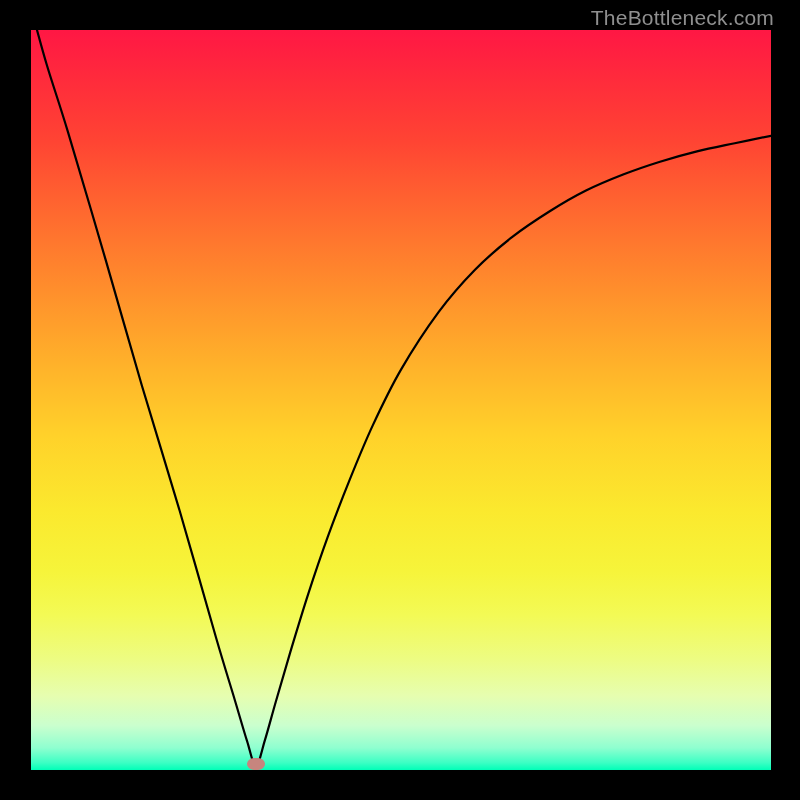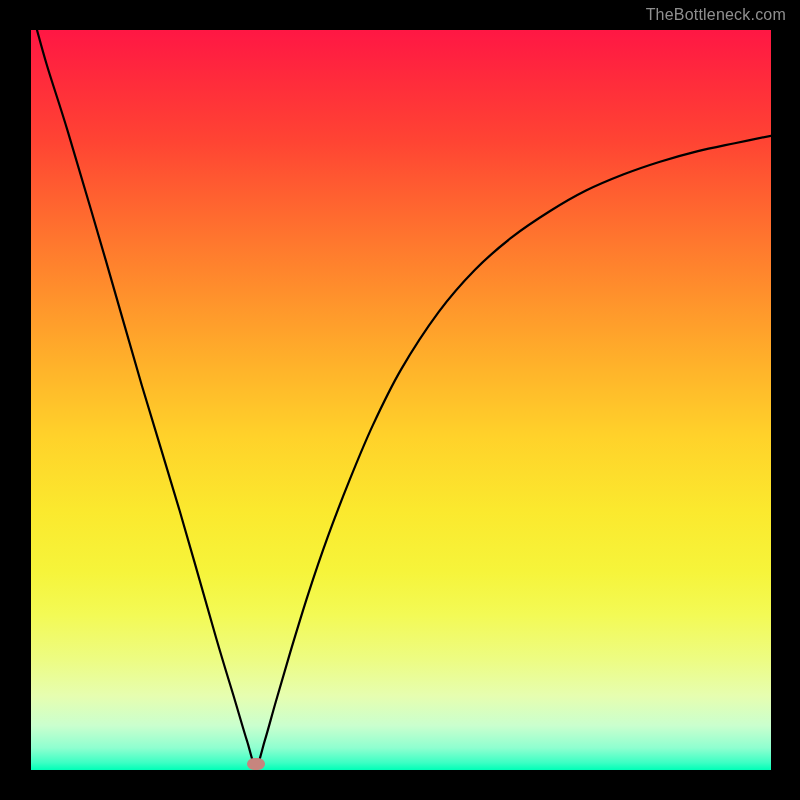--- a/index.html
+++ b/index.html
@@ -60,9 +60,9 @@
   .watermark {
     position: absolute;
     top: 6px;
-    right: 14px;
+    right: 26px;
     color: #8f8f8f;
-    font-size: 16px;
+    font-size: 21px;
     letter-spacing: 0.2px;
     font-weight: 500;
     user-select: none;

